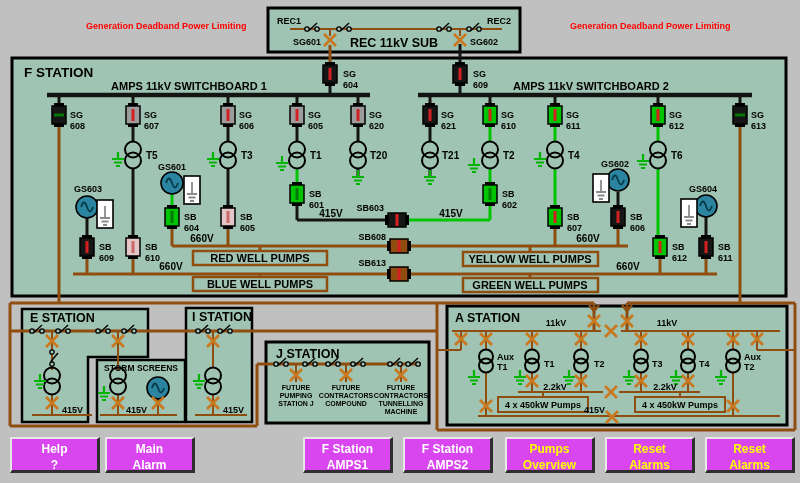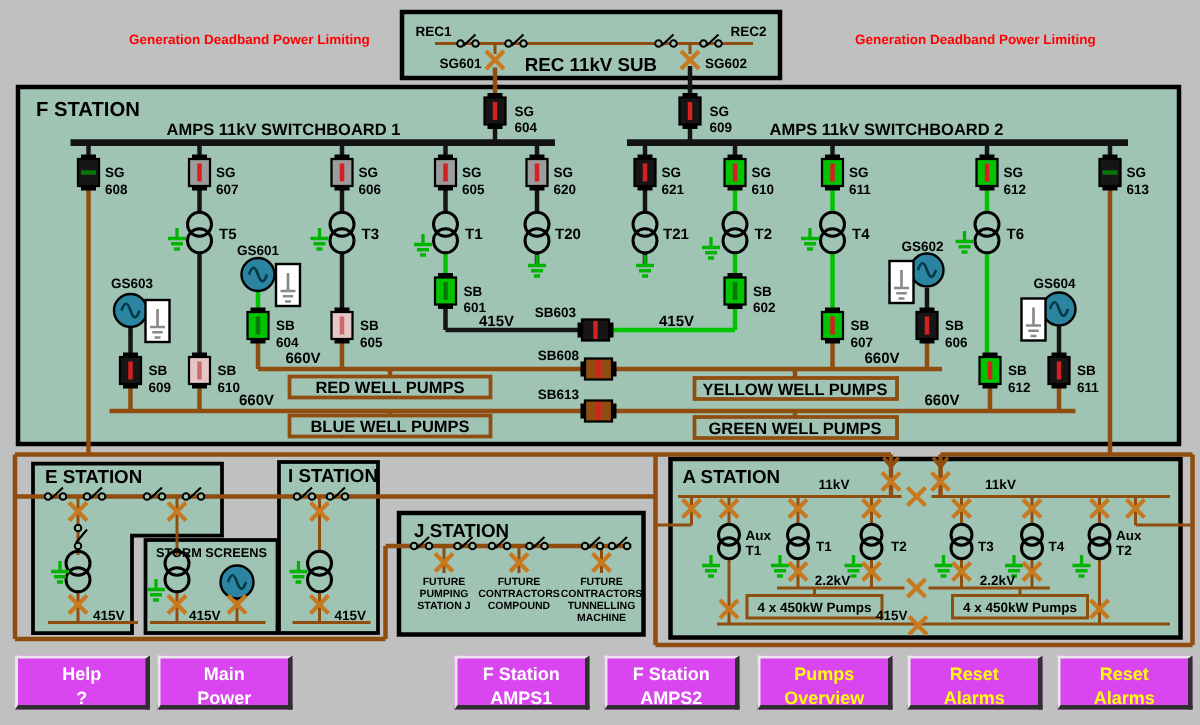--- a/index.html
+++ b/index.html
@@ -489,7 +489,7 @@
     </div>
 <div class="btn" style="left:105px">
       <div>Main</div>
-      <div>Power</div>
+      <div>Alarm</div>
     </div>
 <div class="btn" style="left:303px">
       <div>F Station</div>

